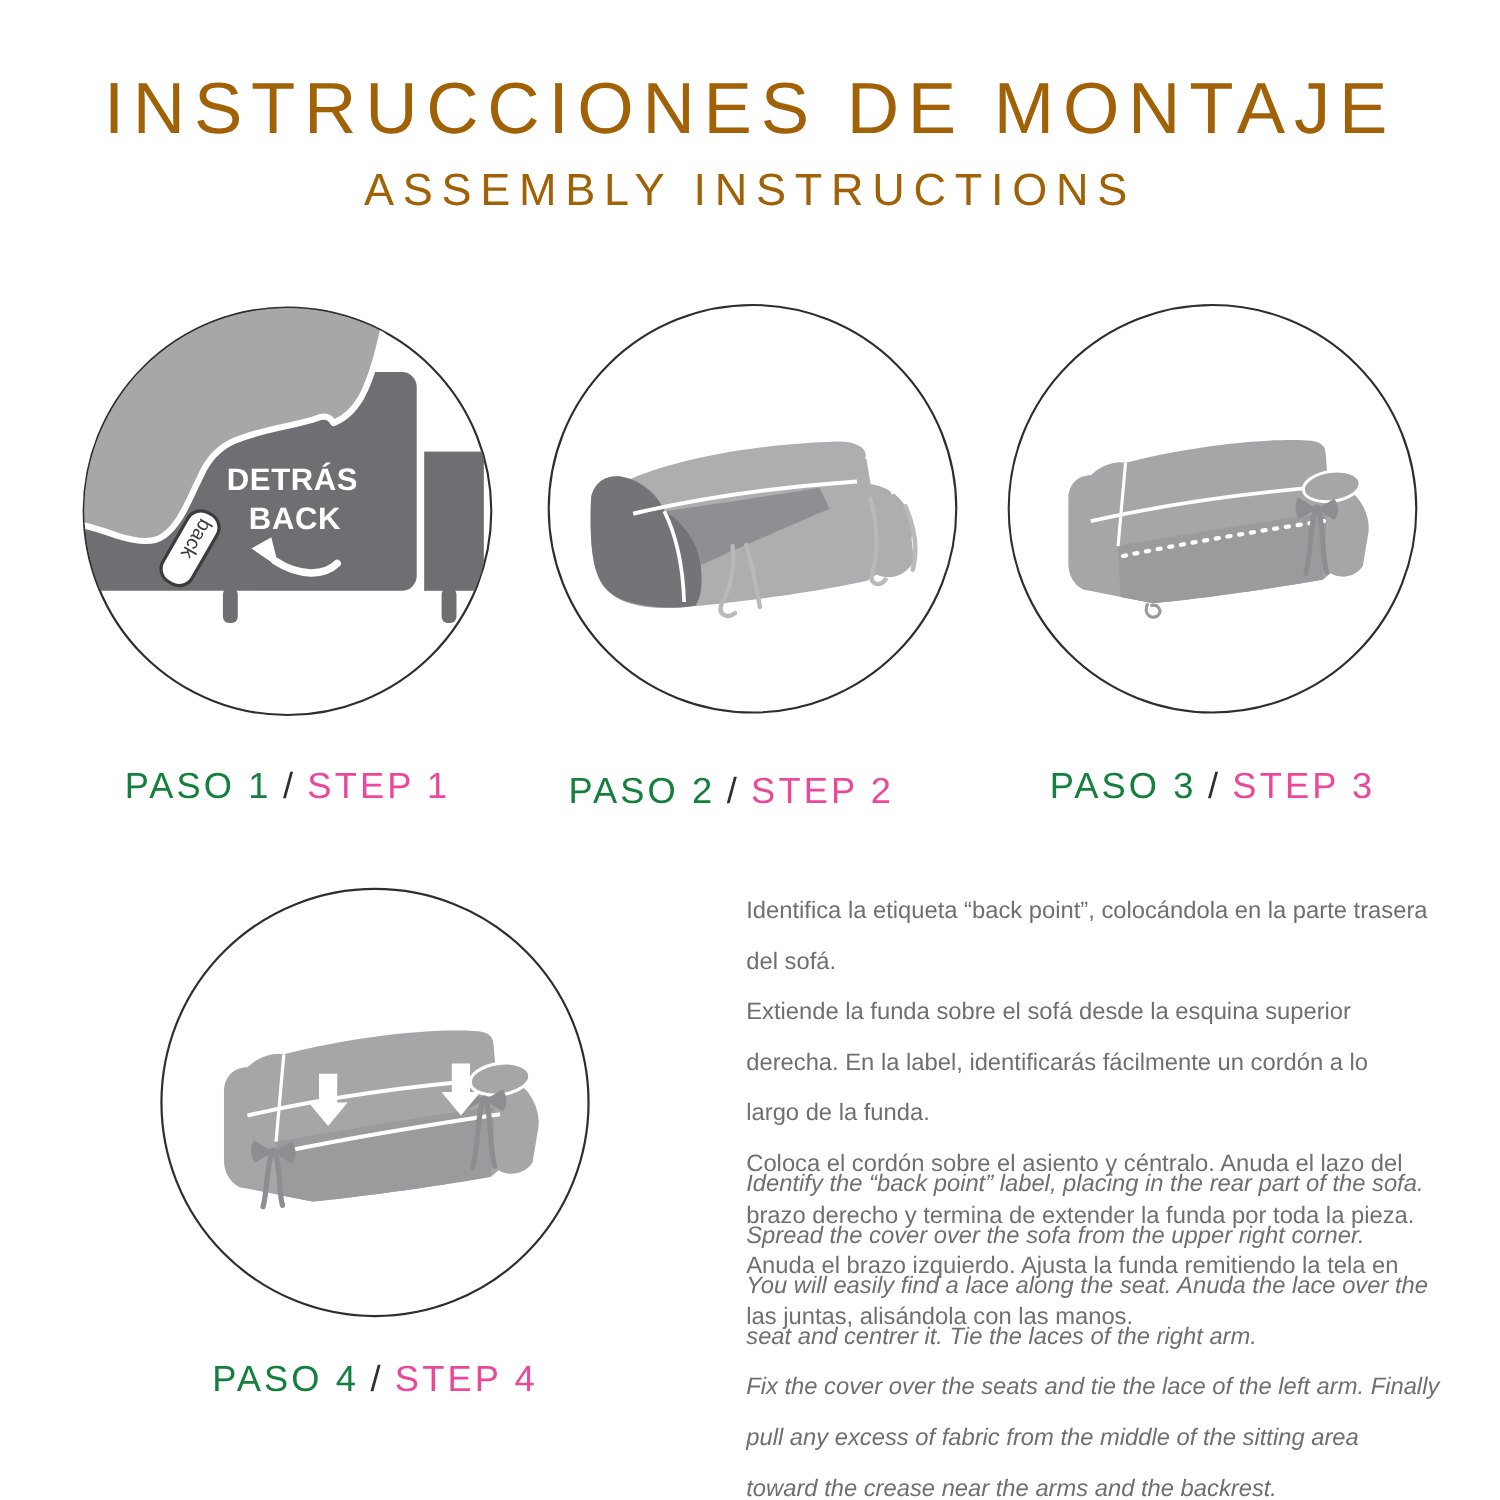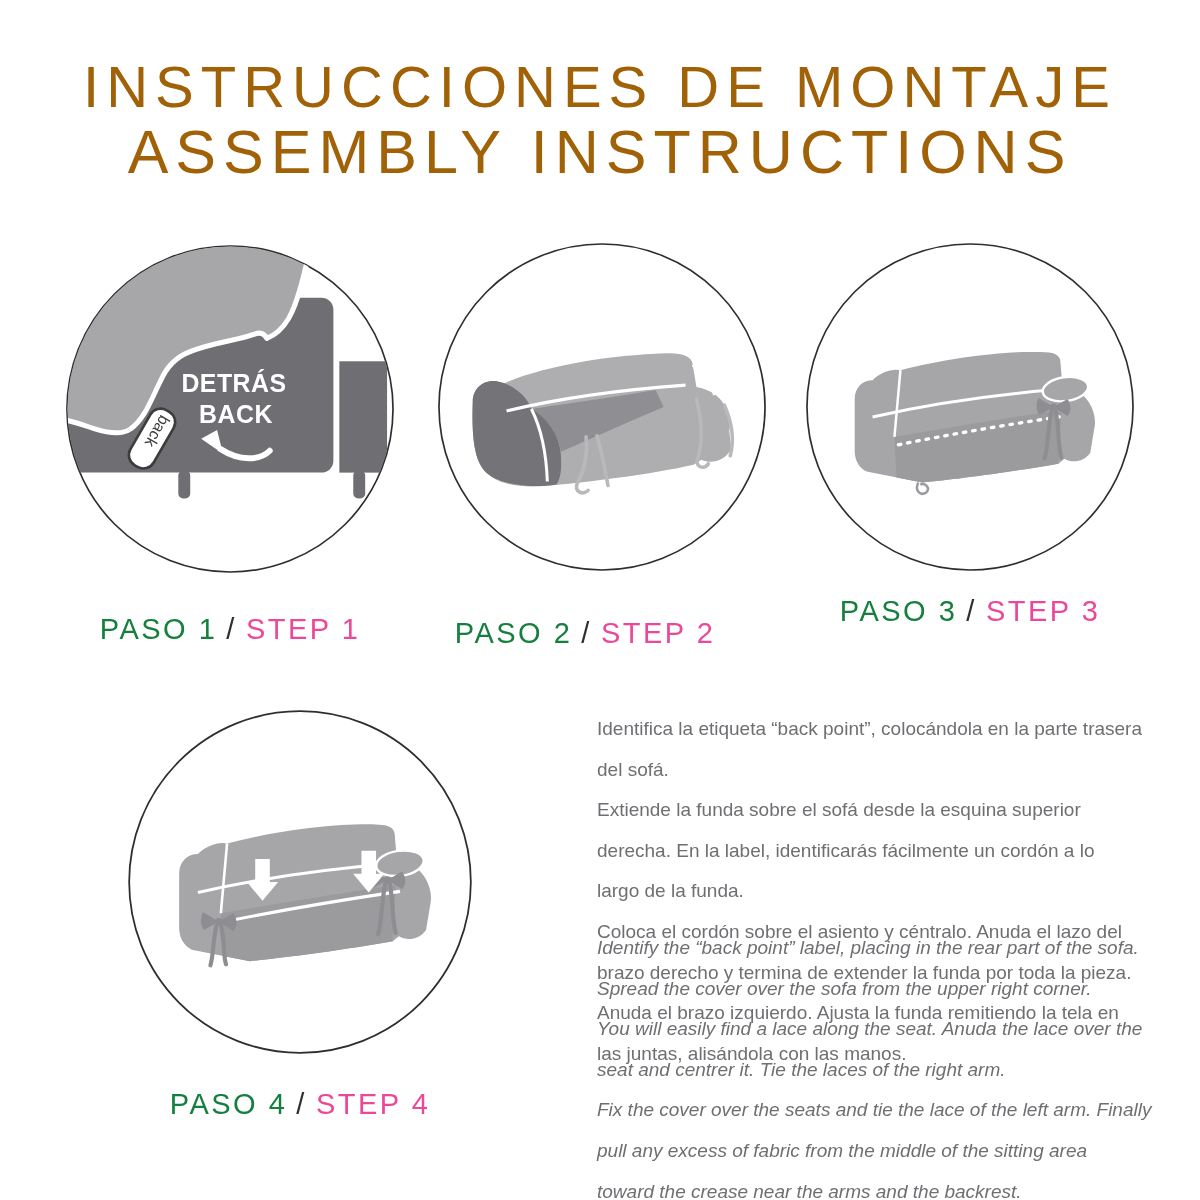--- a/index.html
+++ b/index.html
@@ -11,7 +11,7 @@
   .title-block{position:absolute;left:0;top:54px;width:1200px;text-align:center;color:#a16207;}
   .title-line{white-space:nowrap;}
   .title-es{font-size:58px;letter-spacing:7px;line-height:66px;font-weight:400;}
-  .title-en{font-size:61px;letter-spacing:7px;line-height:64px;font-weight:400;}
+  .title-en{font-size:36px;letter-spacing:7px;line-height:64px;font-weight:400;}
   
   .circle-fig{position:absolute;}
   .circle-fig svg{display:block;width:100%;height:100%;}

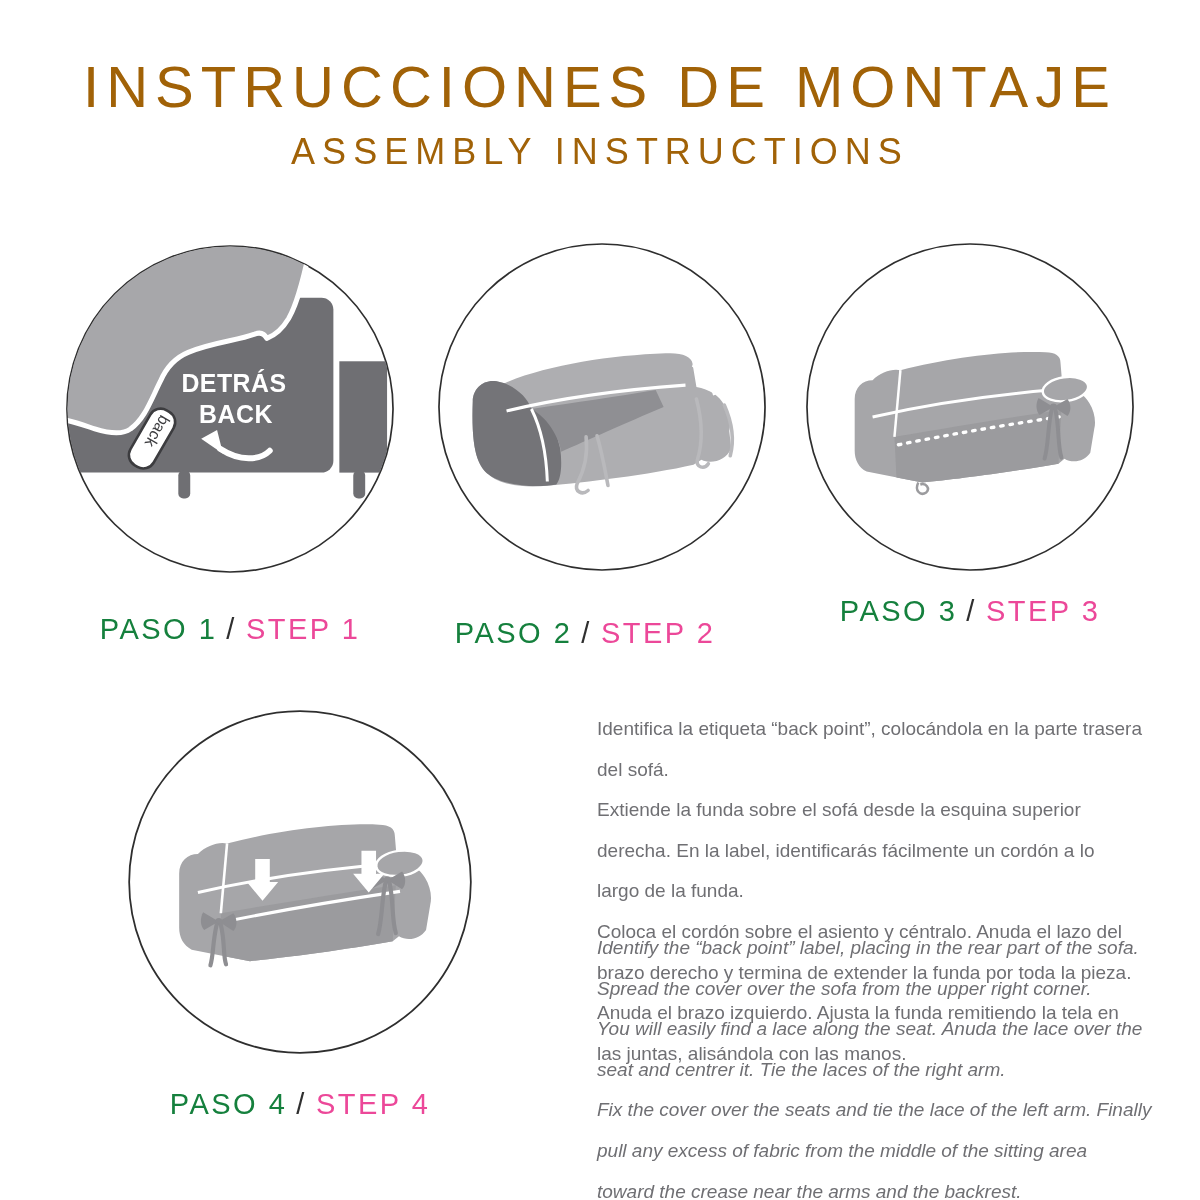--- a/index.html
+++ b/index.html
@@ -26,7 +26,7 @@
   .step-label .en{color:#ec4899;}
   #label-step1{left:63px;width:334px;top:613px;}
   #label-step2{left:418px;width:334px;top:617px;}
-  #label-step3{left:803px;width:334px;top:595px;}
+  #label-step3{left:803px;width:334px;top:613px;}
   #label-step4{left:125px;width:350px;top:1088px;}
   
   .text-block{position:absolute;left:597px;width:600px;color:#6f6f73;font-size:19px;line-height:28.6px;}

